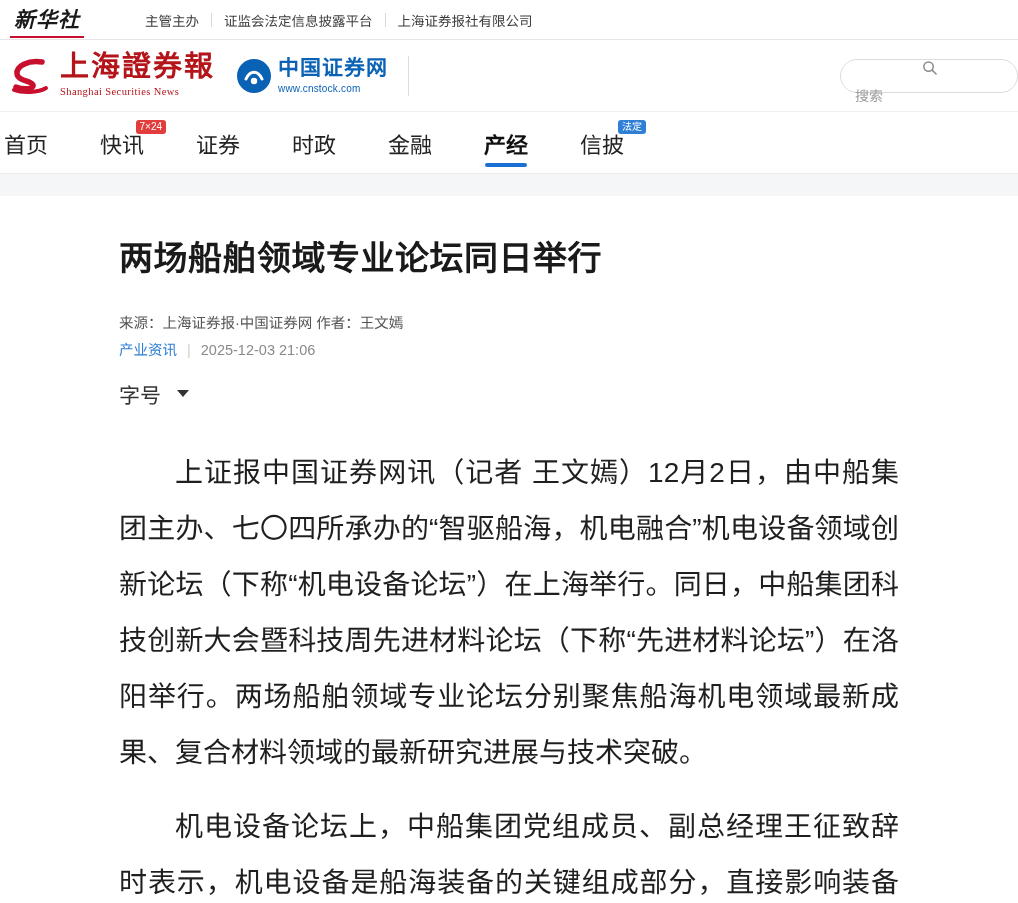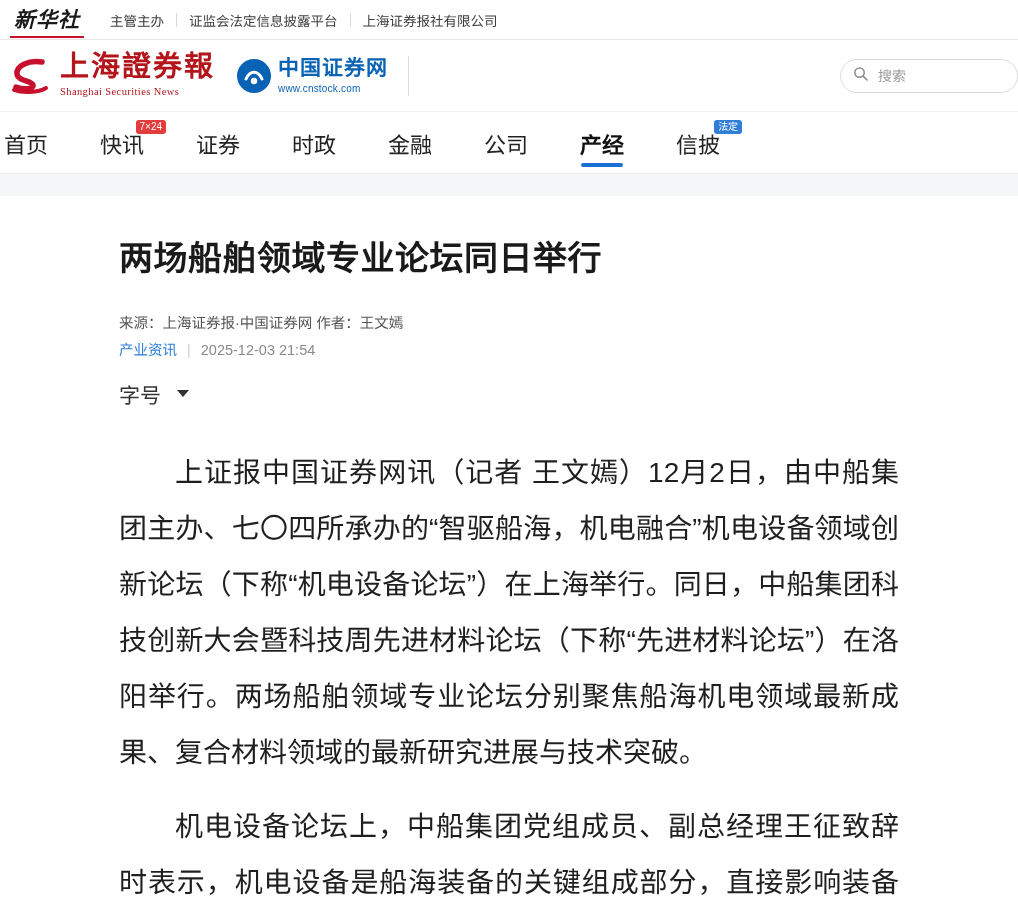--- a/index.html
+++ b/index.html
@@ -20,6 +20,7 @@
     padding: 0 0 0 10px;
     border-bottom: 1px solid #e6e6e6;
     background: #fff;
+    gap: 35px;
   }
   .xinhua-logo {
     font-family: "Liberation Serif", "DejaVu Serif", serif;

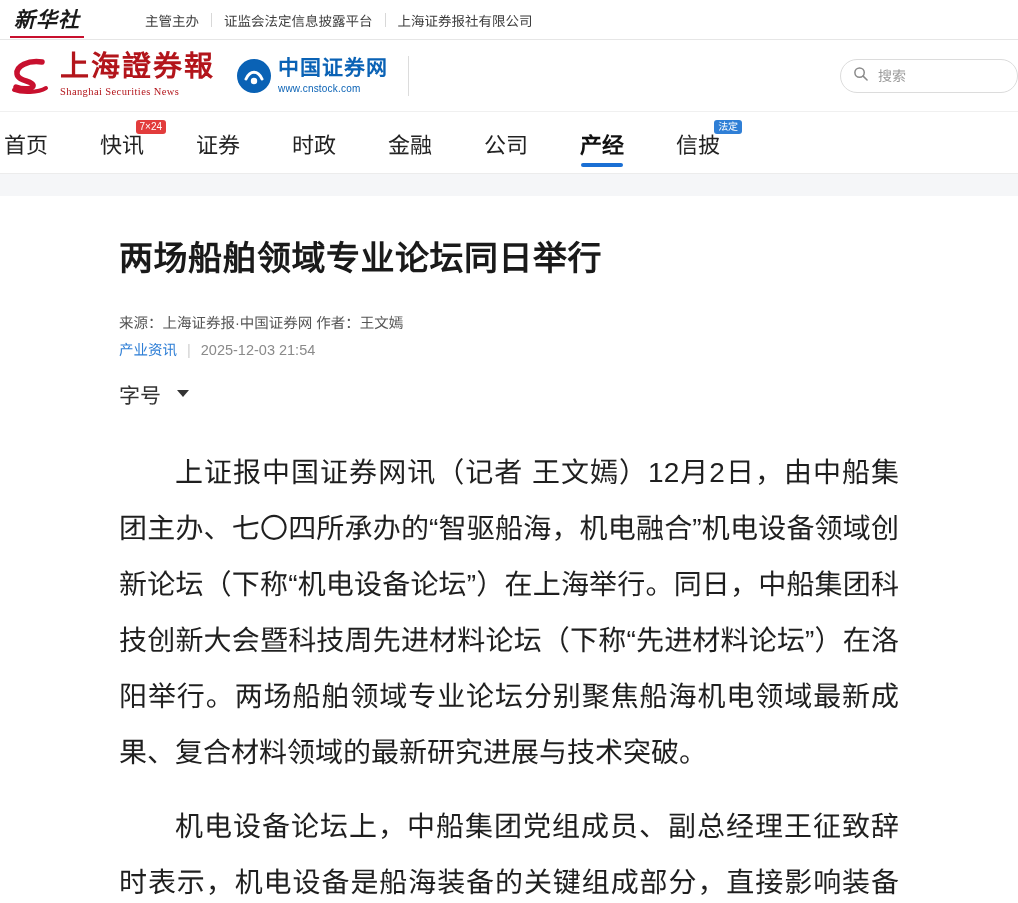--- a/index.html
+++ b/index.html
@@ -143,6 +143,7 @@
     padding: 0 12px;
     gap: 8px;
     background: #fff;
+    flex-direction: column;
   }
   .search-box input {
     border: 0;

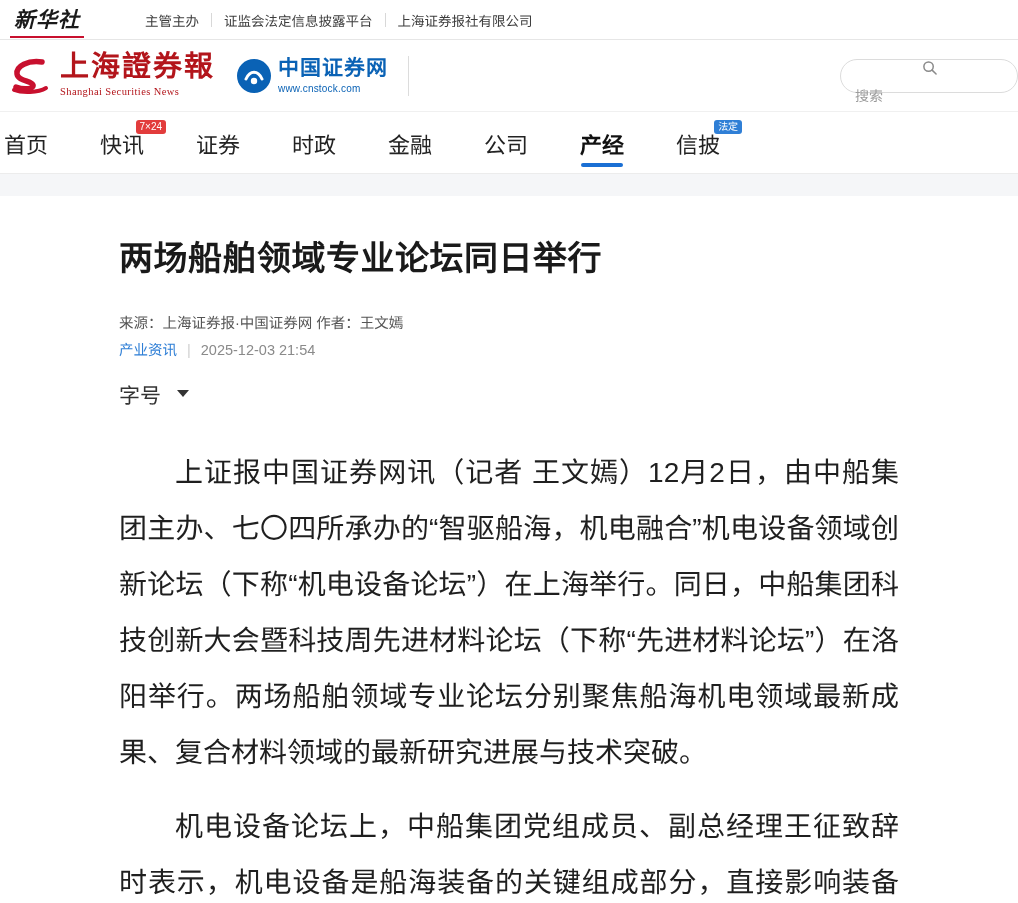--- a/index.html
+++ b/index.html
@@ -335,9 +335,6 @@
   <div class="nav-item">
     <span>金融</span>
   </div>
-  <div class="nav-item">
-    <span>公司</span>
-  </div>
   <div class="nav-item active">
     <span>产经</span>
   </div>

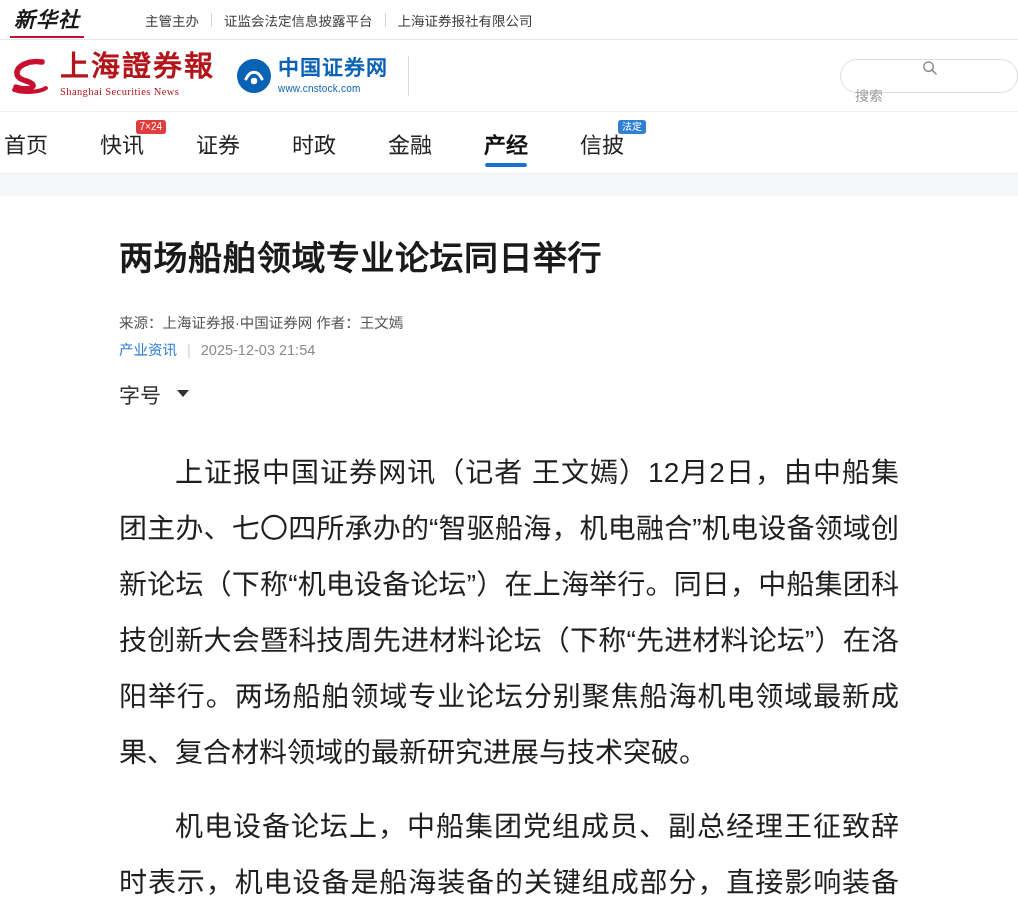--- a/index.html
+++ b/index.html
@@ -355,7 +355,7 @@
       <div class="meta-line2">
         <span class="meta-cat">产业资讯</span>
         <span class="meta-bar">|</span>
-        <span class="meta-date">2025-12-03 21:54</span>
+        <span class="meta-date">2025-12-03 21:06</span>
       </div>
     </div>
     <div class="fontsize-ctl">

